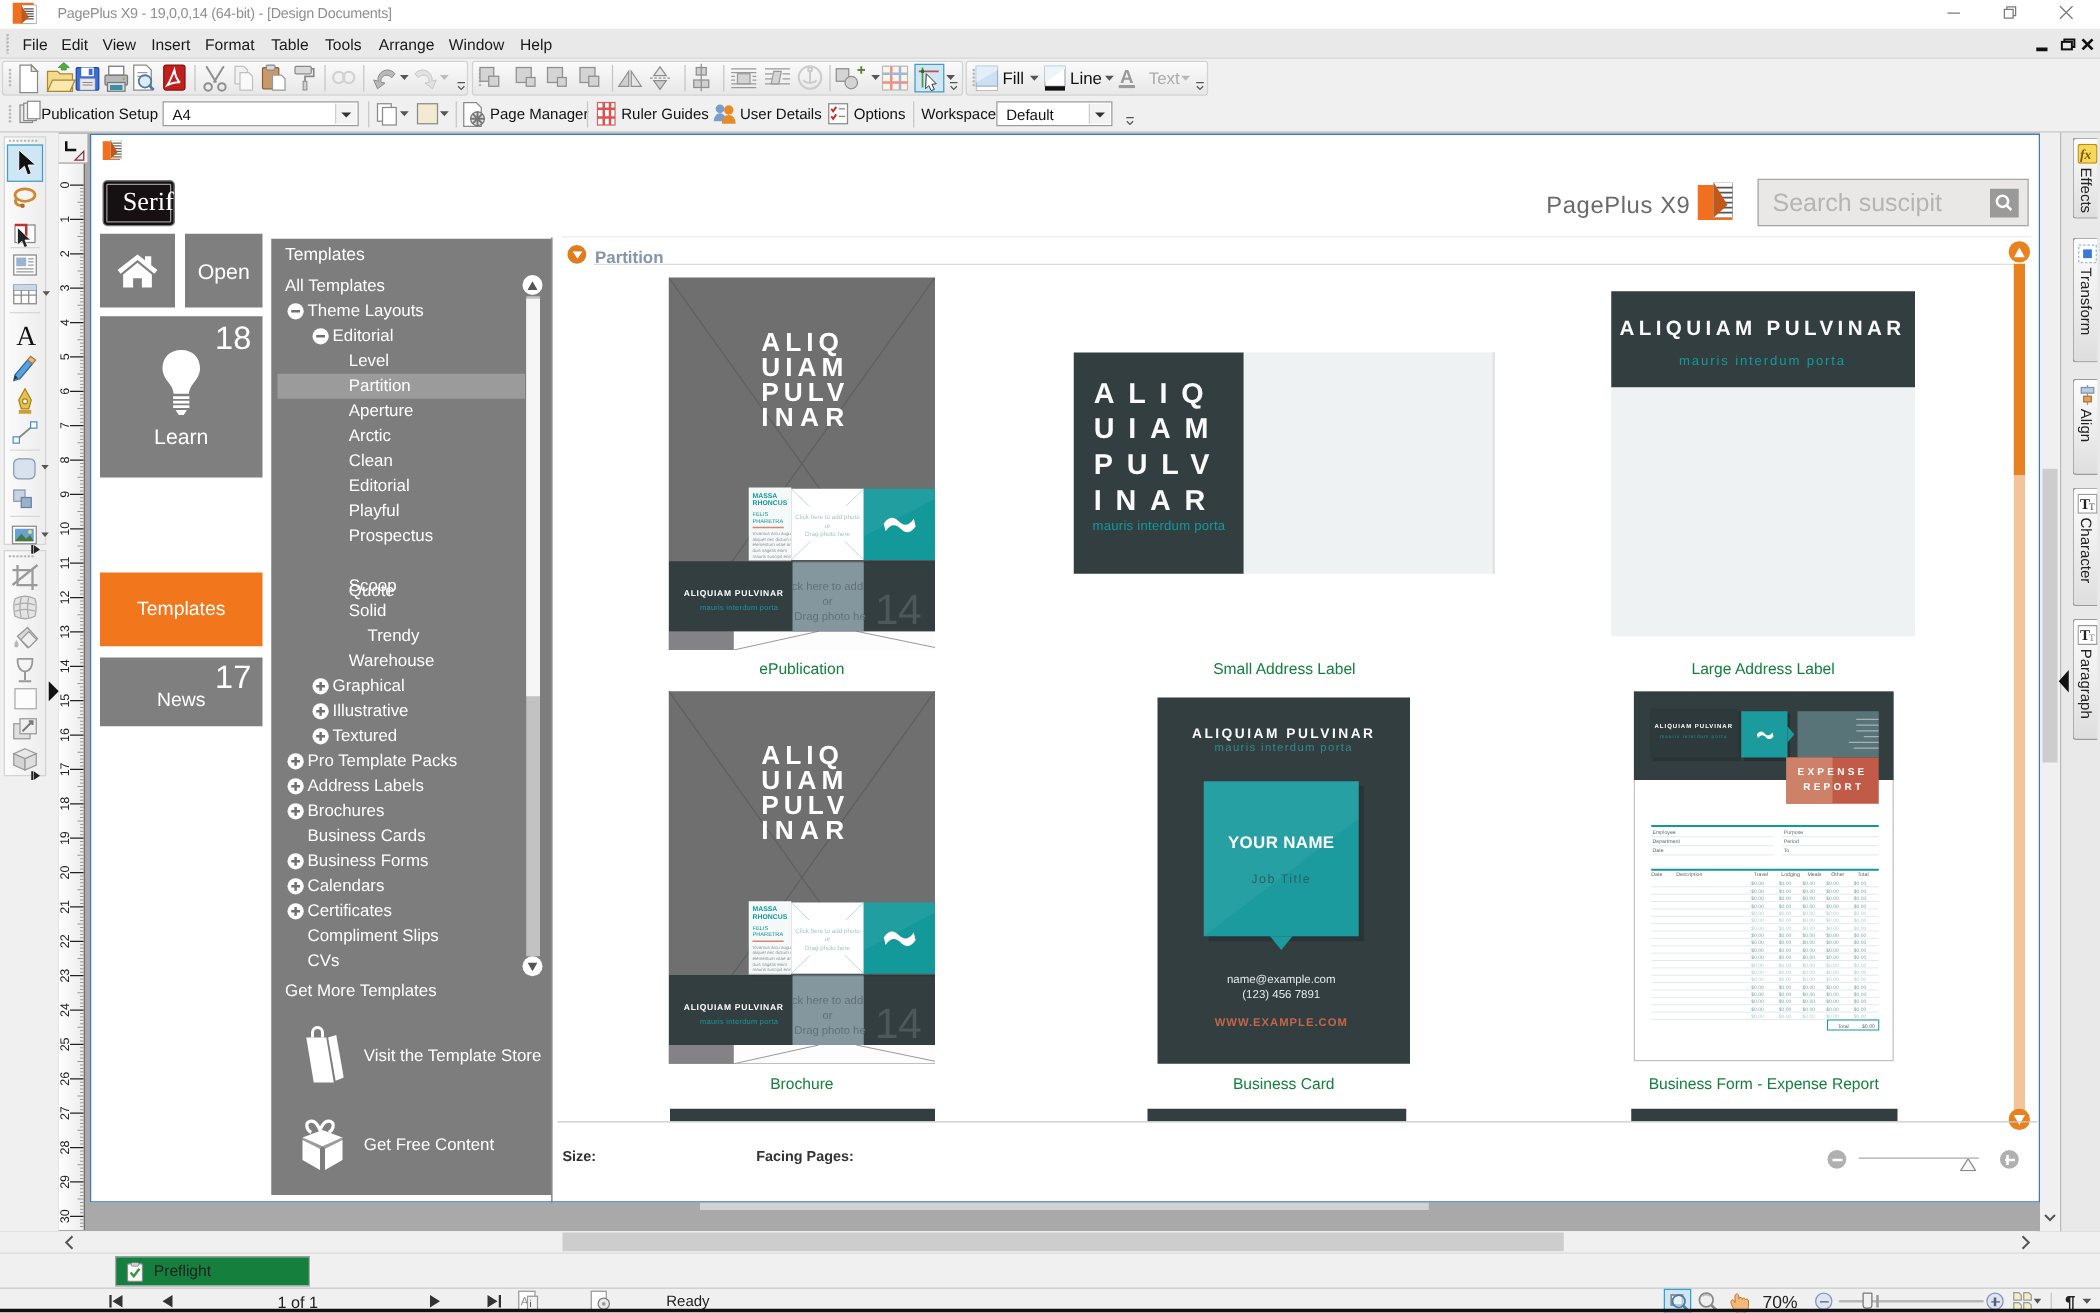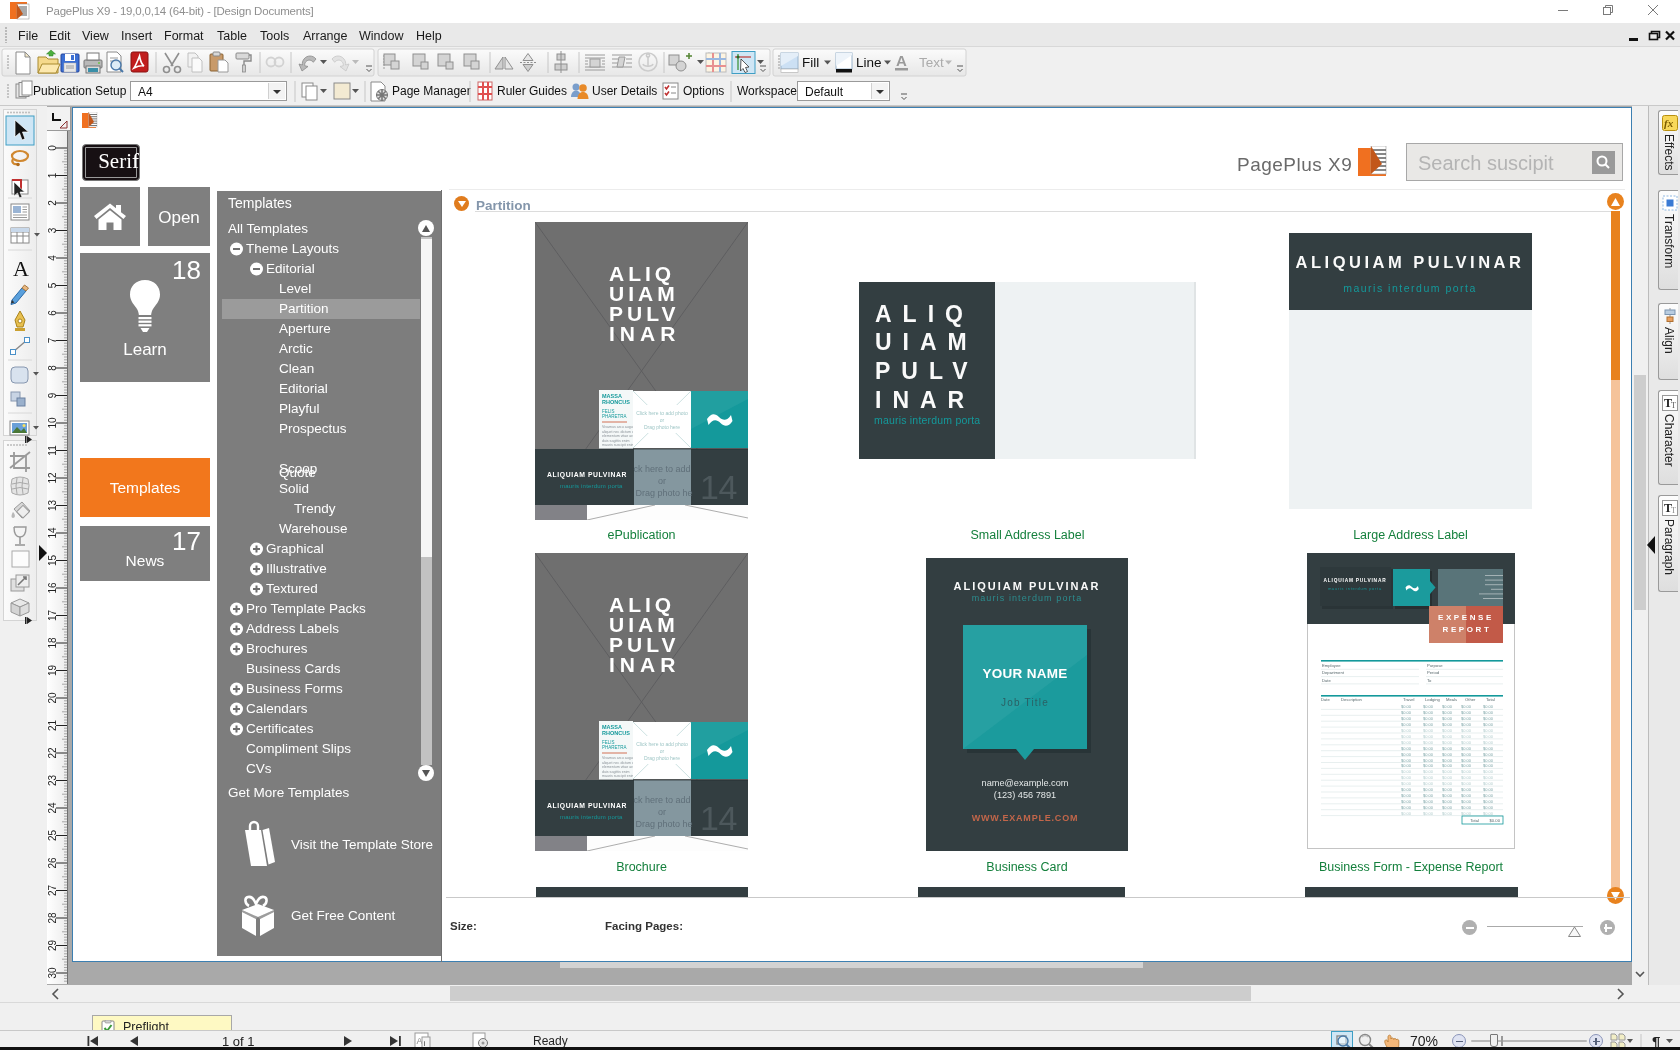--- a/index.html
+++ b/index.html
@@ -1490,7 +1490,7 @@
     </svg>
 </div>
 <div id="preflight">
-  <div class="abs" style="left:92px;top:12px;width:140px;height:24px;background:#fef9c3;border:1px solid #a8a8a8;">
+  <div class="abs" style="left:92px;top:2px;width:156px;height:24px;background:#15803d;border:1px solid #a8a8a8;">
     <svg class="abs" style="left:7px;top:4px" width="16" height="16" viewBox="0 0 16 16">
         <rect x="2" y="1" width="12" height="14" rx="1" fill="#fff" stroke="#888"></rect>
         <rect x="5" y="0" width="6" height="3" rx="1" fill="#d0d0d0" stroke="#888" stroke-width="0.6"></rect>

